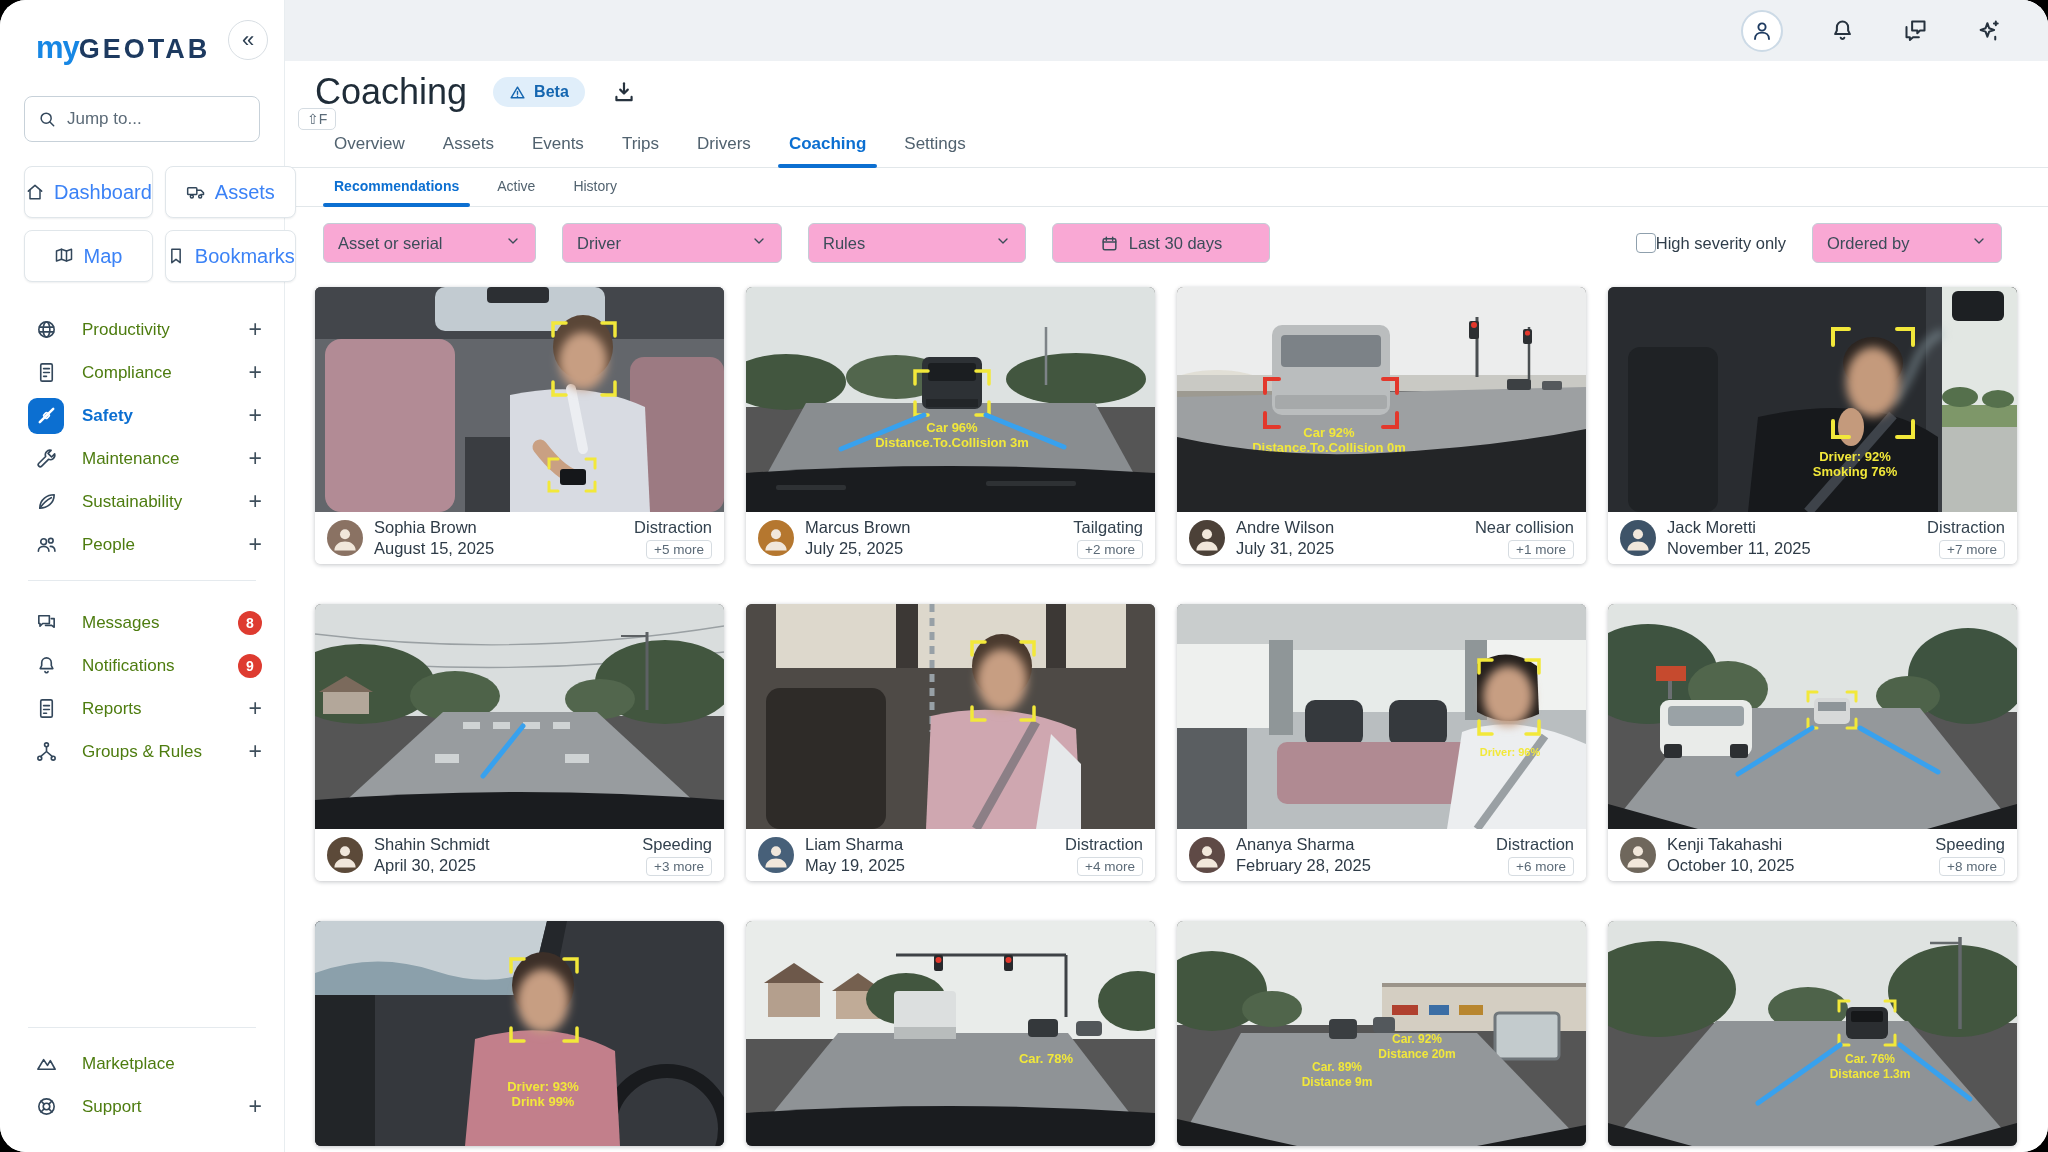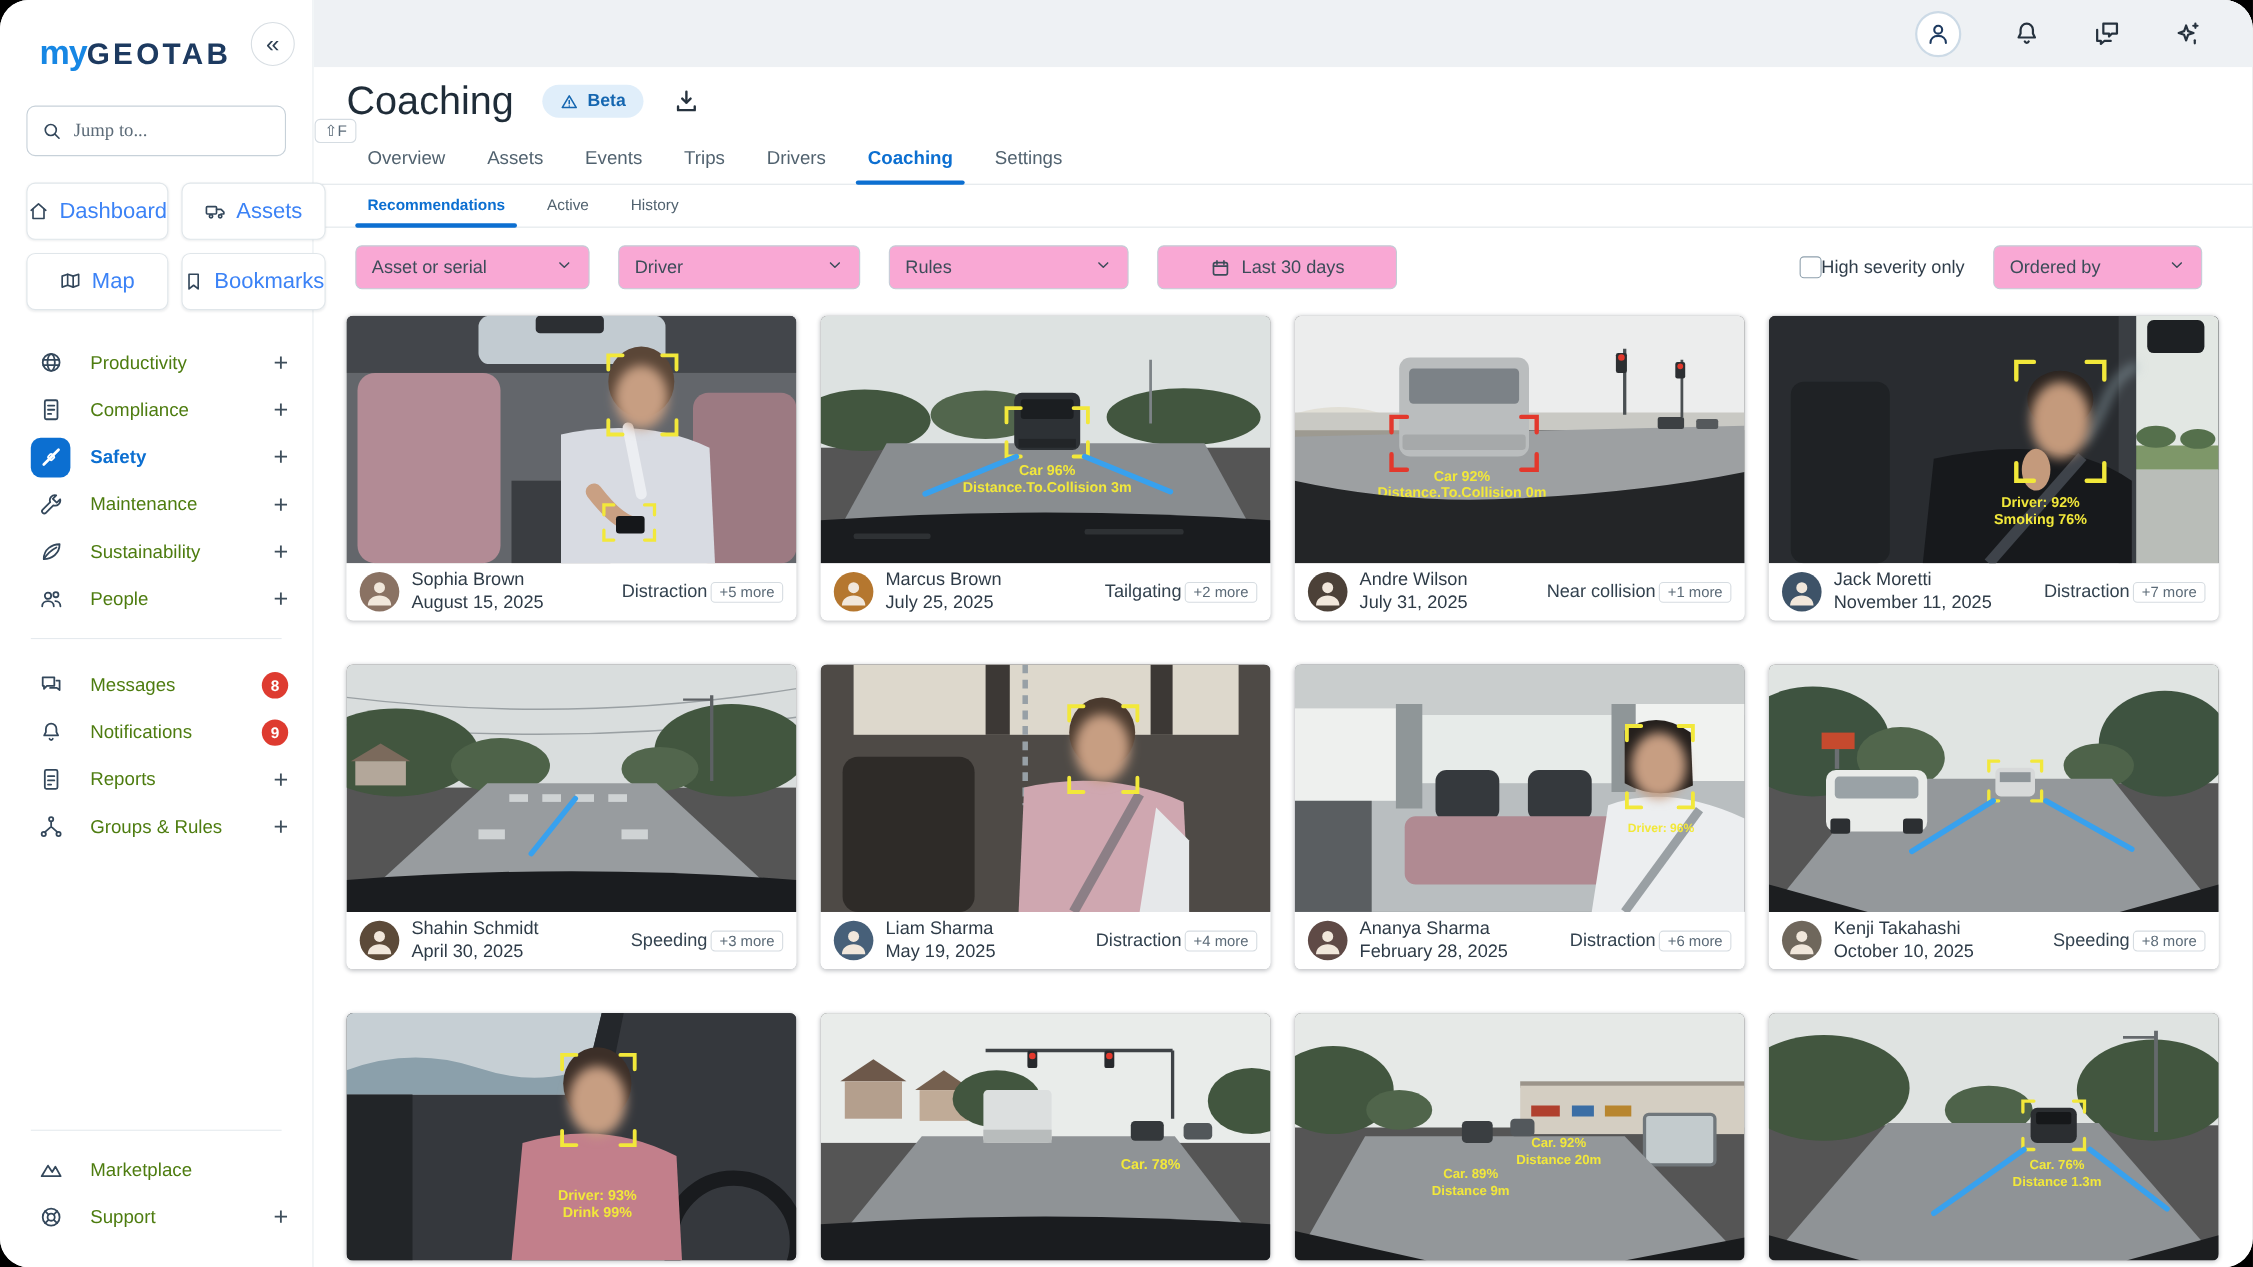--- a/index.html
+++ b/index.html
@@ -22,7 +22,7 @@
   .logo .geotab{font-size:27px;font-weight:700;color:#1d3a60;letter-spacing:3px}
   .search{margin:30px 24px 0;height:46px;border:1px solid #c7d1d9;border-radius:8px;
     display:flex;align-items:center;gap:10px;padding:0 12px;background:#fff}
-  .search input{border:0;outline:0;flex:1;font-size:17px;color:#42525f;font-family:Liberation Serif, serif;background:transparent}
+  .search input{border:0;outline:0;flex:1;font-size:17px;color:#42525f;font-family:Liberation Sans, sans-serif;background:transparent}
   .search input::placeholder{color:#5c6b78}
   .kbd{border:1px solid #d5dce2;border-radius:5px;padding:2px 8px;font-size:14px;color:#5a6a78}
   .quick{display:grid;grid-template-columns:1fr 1fr;gap:12px;margin:24px 24px 0}

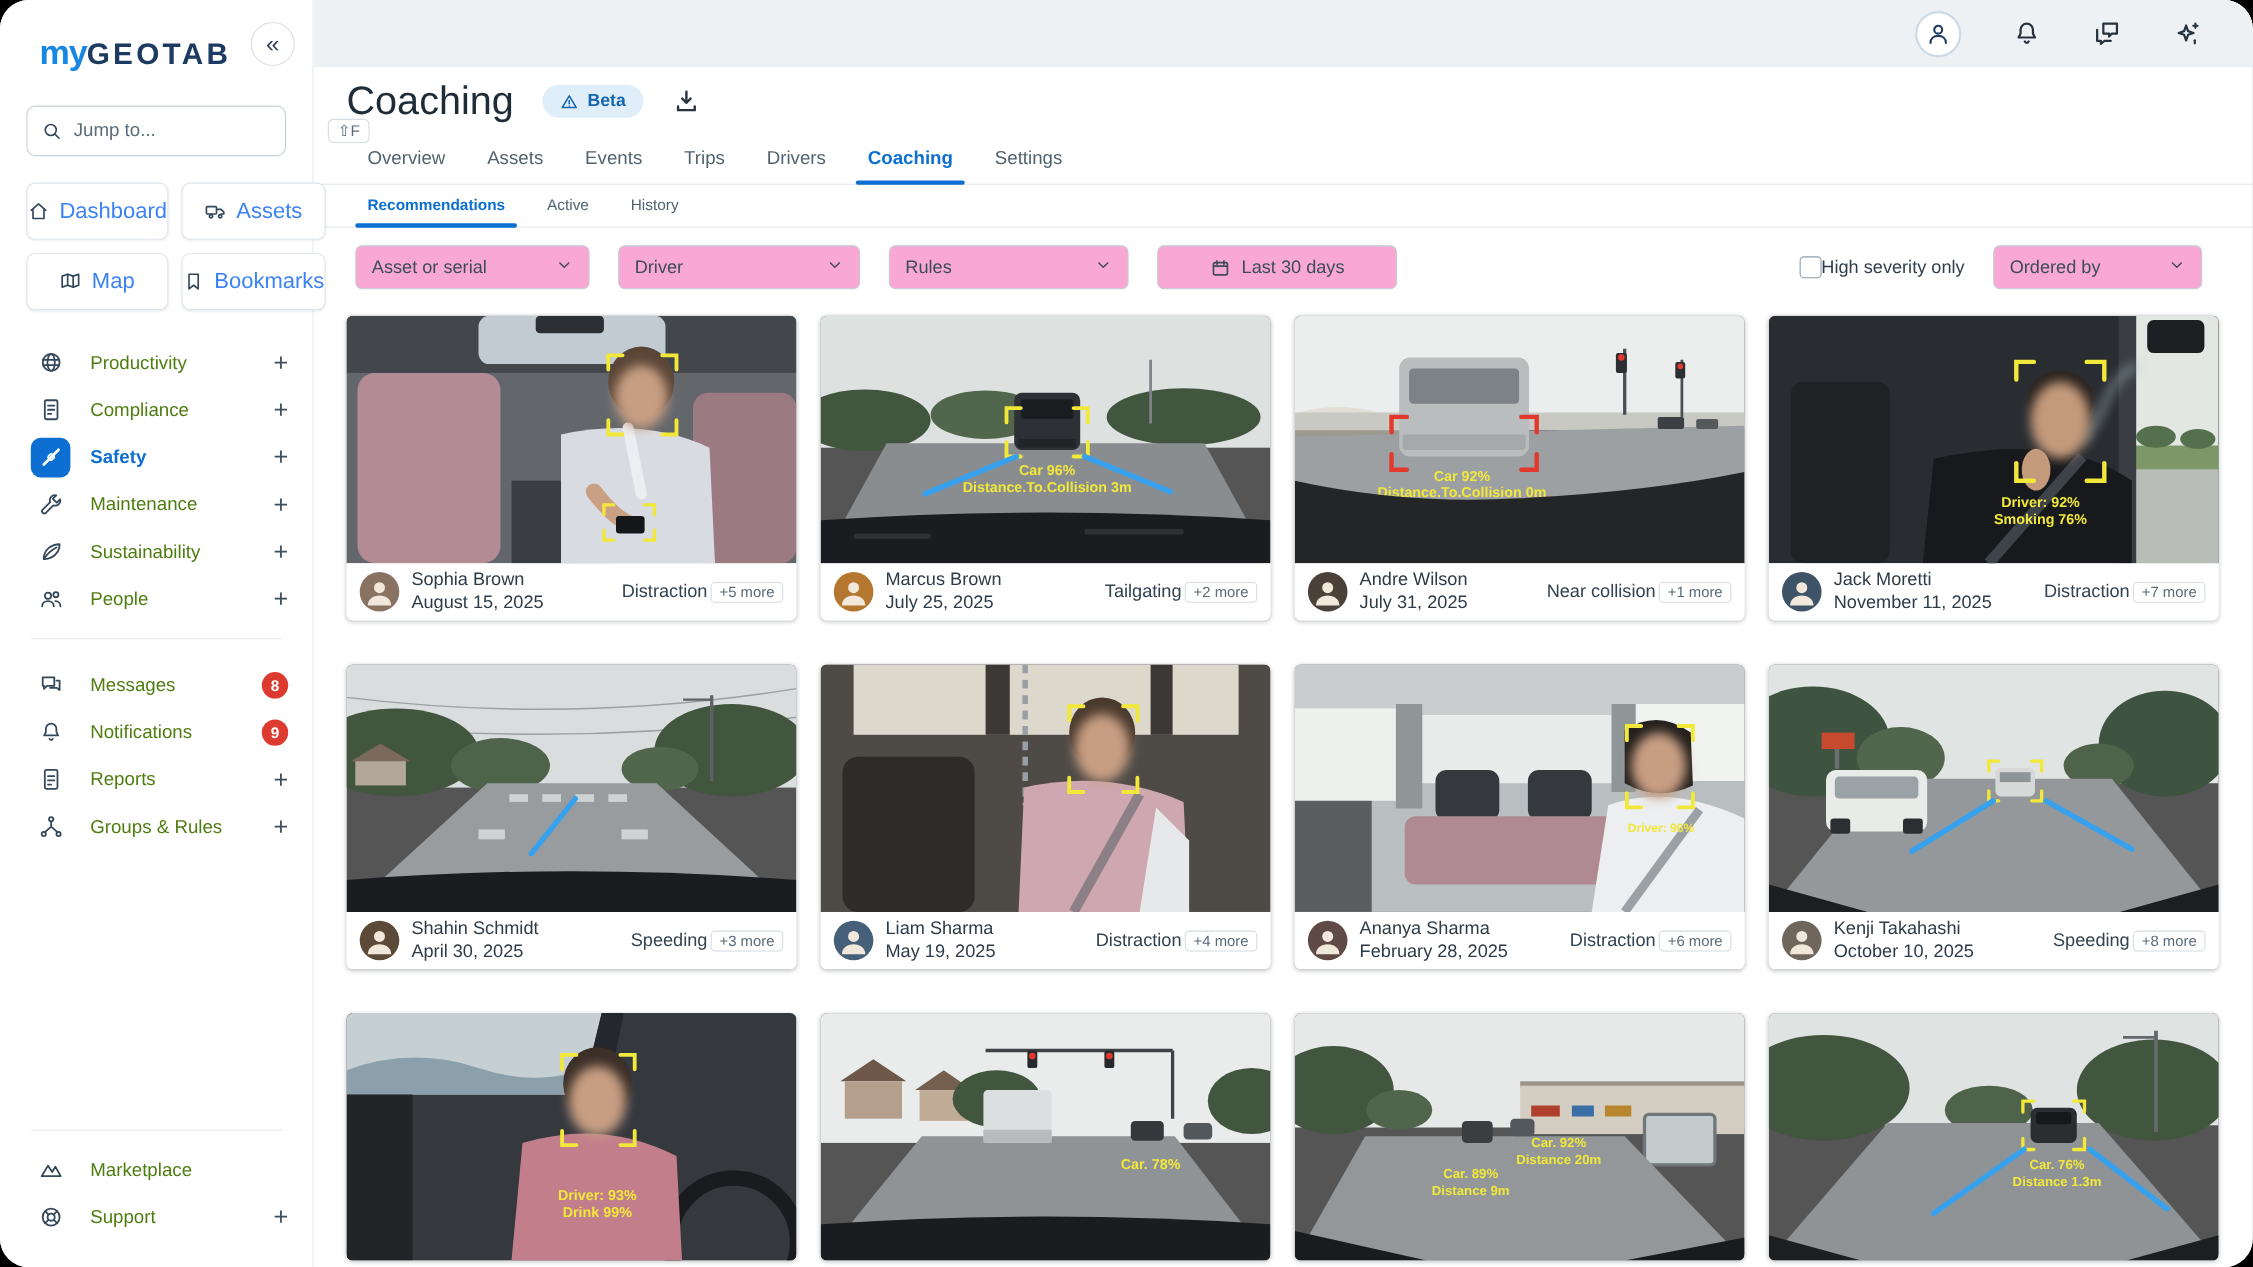--- a/index.html
+++ b/index.html
@@ -95,7 +95,7 @@
   .avatar svg{width:30px;height:30px}
   .who{display:flex;flex-direction:column;justify-content:center;gap:2px}
   .nm,.dt{font-size:16.5px;color:#2e3b47;line-height:1.15;white-space:nowrap}
-  .evt{margin-left:auto;display:flex;flex-direction:row;align-items:flex-end;gap:3px}
+  .evt{margin-left:auto;display:flex;flex-direction:column;align-items:flex-end;gap:3px}
   .ev{font-size:16.5px;color:#33424f;white-space:nowrap}
   .more{border:1px solid #d6dce1;border-radius:4px;background:#fff;padding:1px 7px;font-size:13.5px;color:#5b6a77}
 </style>

